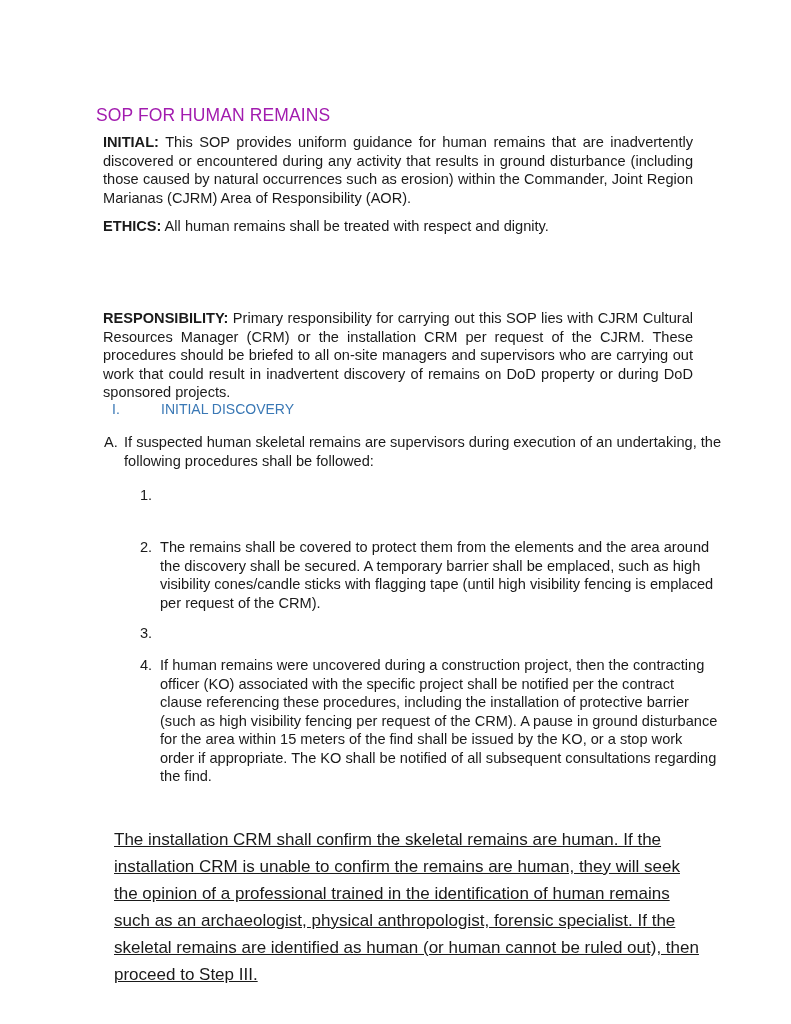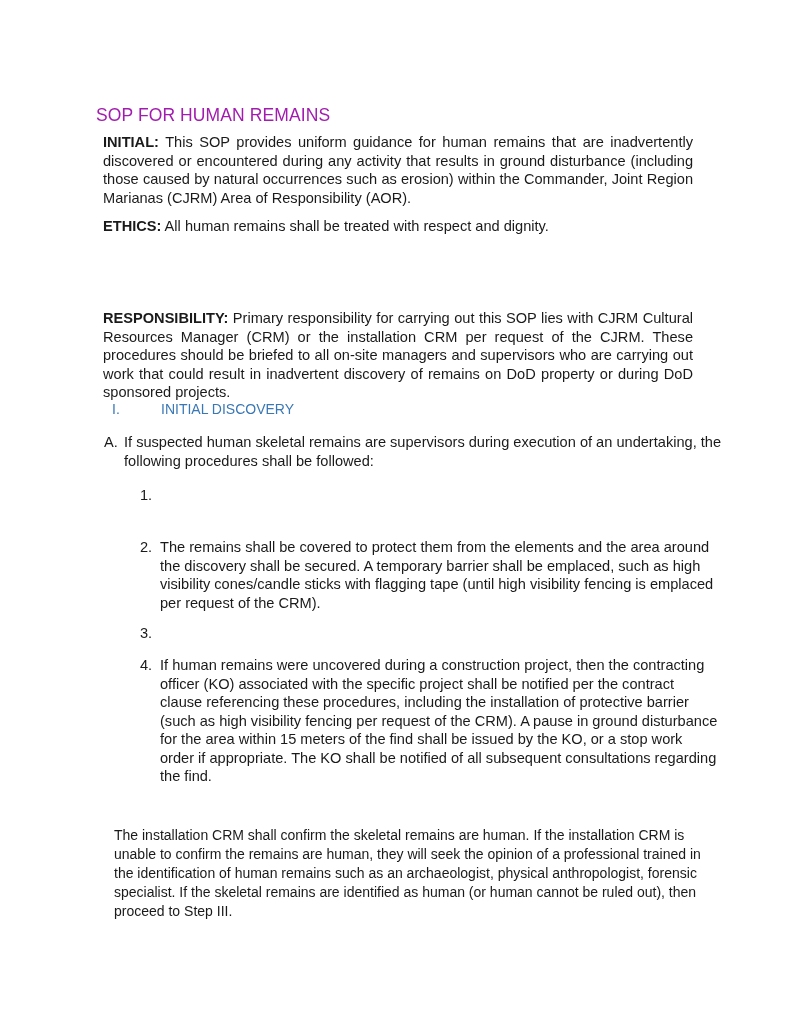--- a/index.html
+++ b/index.html
@@ -11,7 +11,7 @@
   .para b { font-weight: bold; }
   .h2 { position: absolute; left: 112px; font-size: 14px; color: #3a78b5; margin: 0; font-weight: normal; }
   .h2 .num { display: inline-block; width: 49px; }
-  .plain { position: absolute; font-size: 14px; line-height: 19px; margin: 0; }
+  .plain { position: absolute; font-size: 17px; line-height: 27px; margin: 0; text-decoration: underline; }
   .item { position: absolute; left: 140px; width: 560px; font-size: 14.6px; line-height: 18.5px; margin: 0; padding-left: 20px; }
   .item .n { position: absolute; left: 0; top: 0; }
   .sub { position: absolute; left: 104px; width: 600px; font-size: 14.6px; line-height: 18.5px; margin: 0; padding-left: 20px; }

